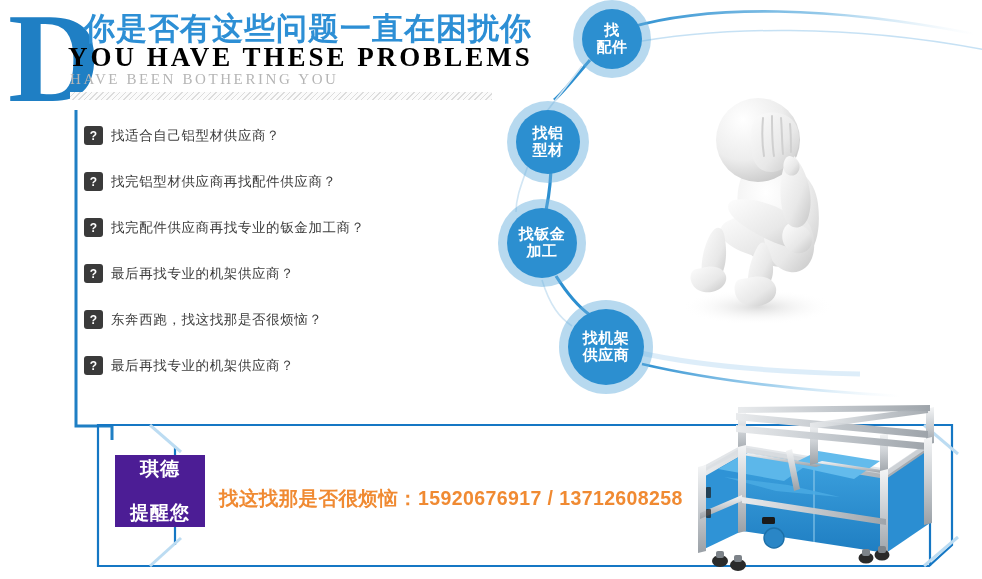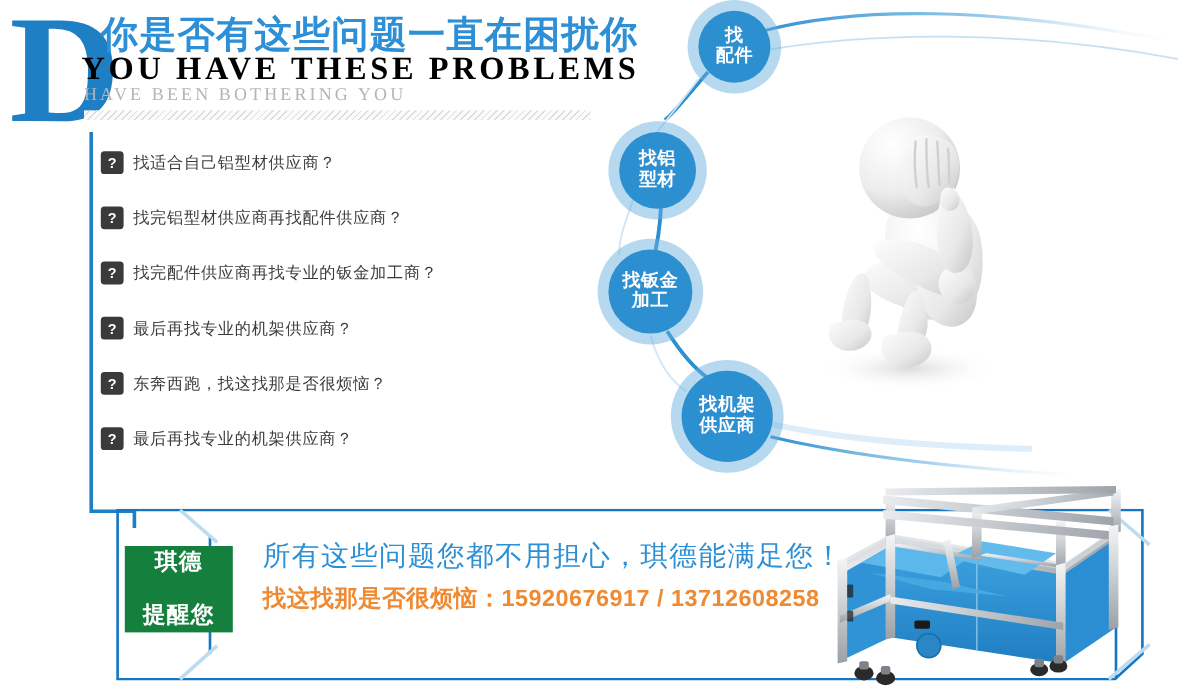--- a/index.html
+++ b/index.html
@@ -91,8 +91,8 @@
   
   .banner { position: absolute; left: 76px; top: 424px; width: 898px; height: 143px; }
   .banner-badge {
-    position: absolute; left: 104px; top: 455px;
-    width: 90px; height: 72px; background: #15803d;
+    position: absolute; left: 115px; top: 455px;
+    width: 90px; height: 72px; background: #4c1d95;
     display: flex; flex-direction: column;
     align-items: center; justify-content: center;
     color: #ffffff; font-size: 19px; font-weight: 700;

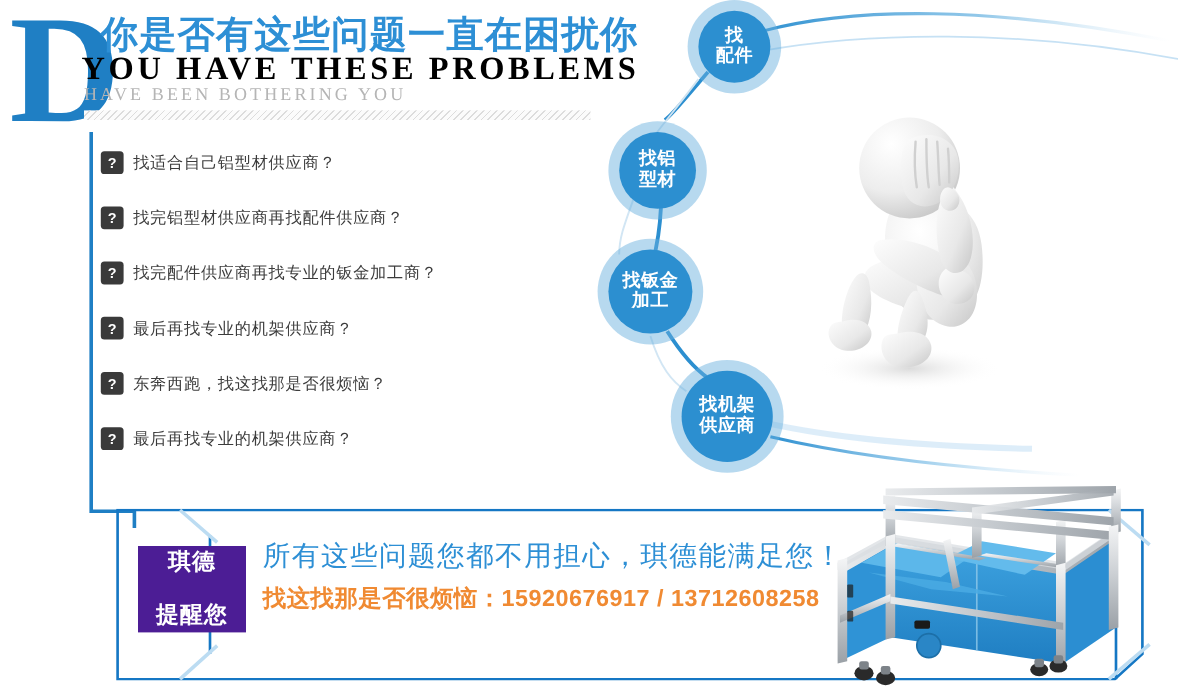--- a/index.html
+++ b/index.html
@@ -296,7 +296,6 @@
     <span>琪德</span>
     <span>提醒您</span>
   </div>
-  <div class="banner-l1">所有这些问题您都不用担心，琪德能满足您！</div>
   <div class="banner-l2">
     <span class="lead">找这找那是否很烦恼：</span><span>15920676917 / 13712608258</span>
   </div>

